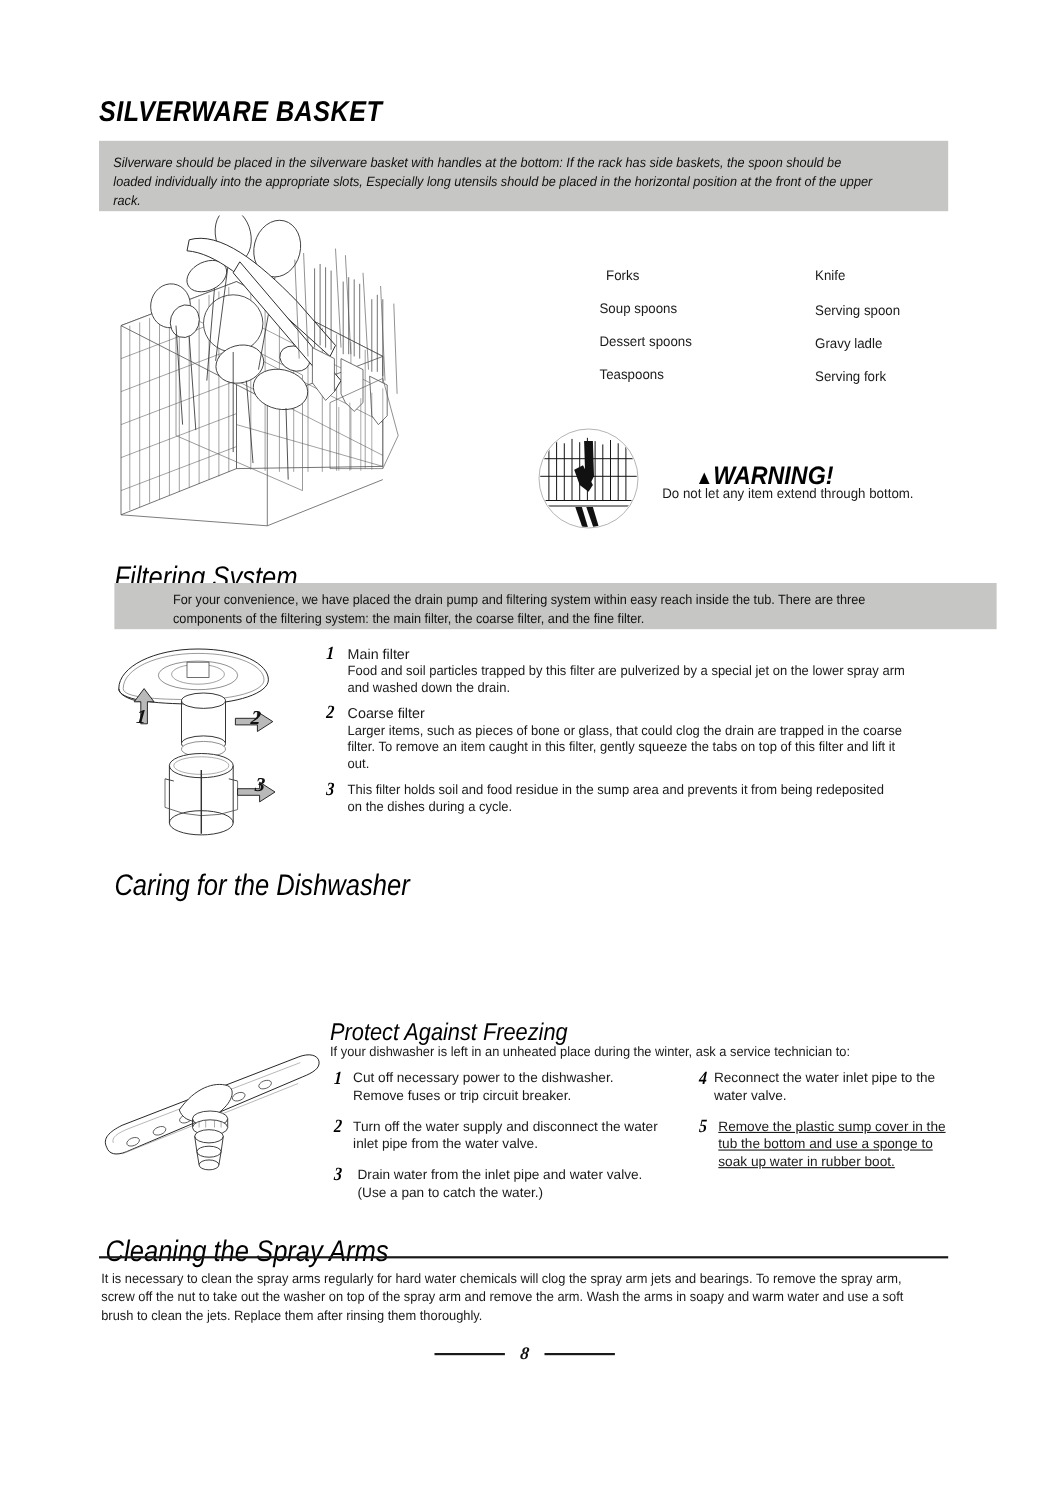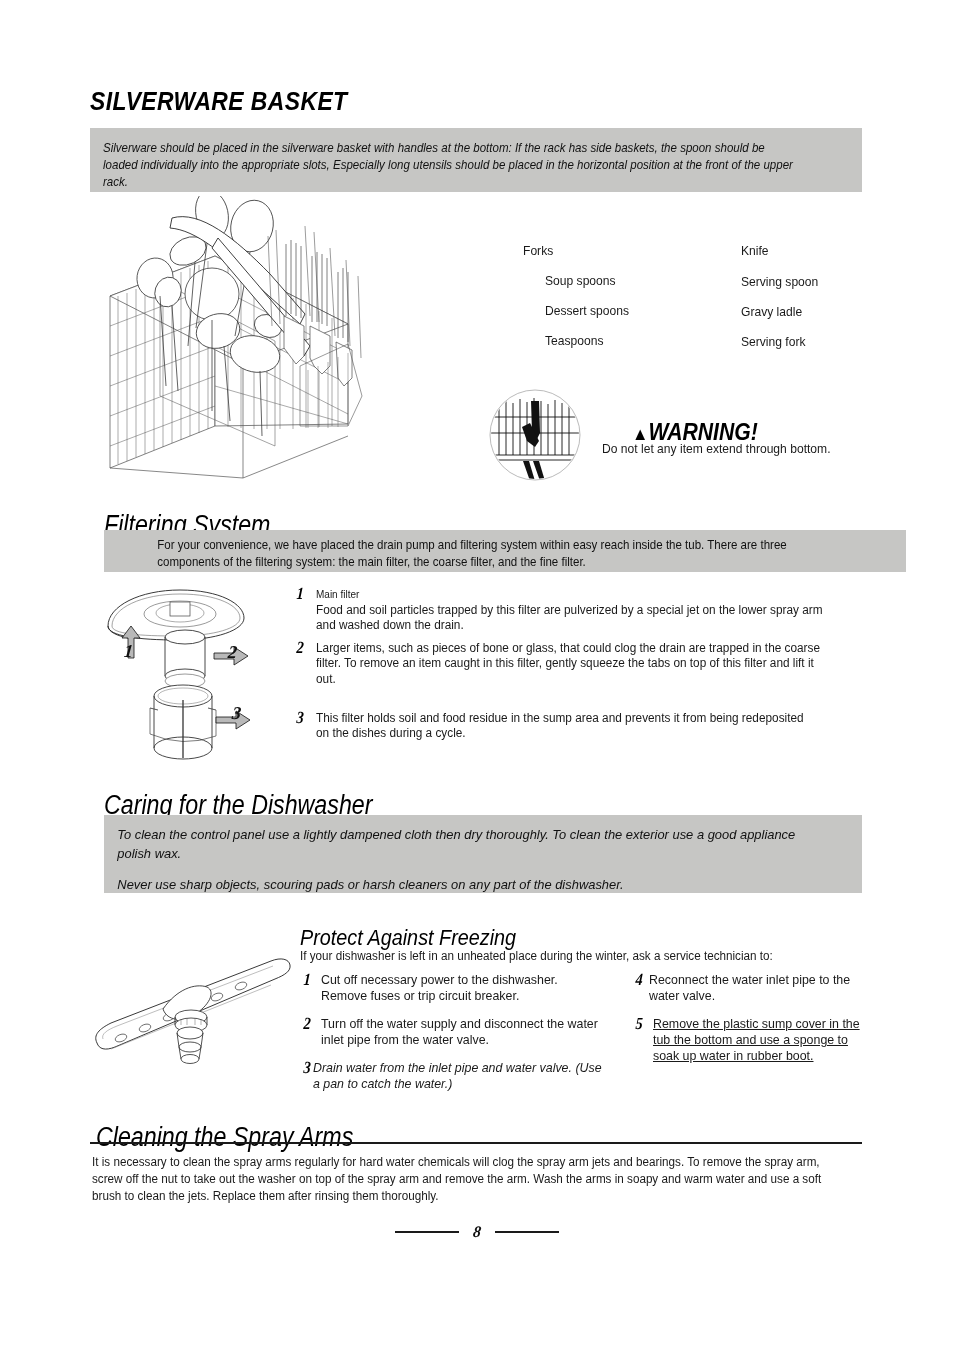--- a/index.html
+++ b/index.html
@@ -307,7 +307,7 @@
     </svg>
   </div>
 
-  <div class="utensil" style="left:523px; top:244px;">Forks</div>
+  <div class="utensil" style="left:551px; top:244px;">Forks</div>
   <div class="utensil" style="left:545px; top:274px;">Soup spoons</div>
   <div class="utensil" style="left:545px; top:304px;">Dessert spoons</div>
   <div class="utensil" style="left:545px; top:334px;">Teaspoons</div>

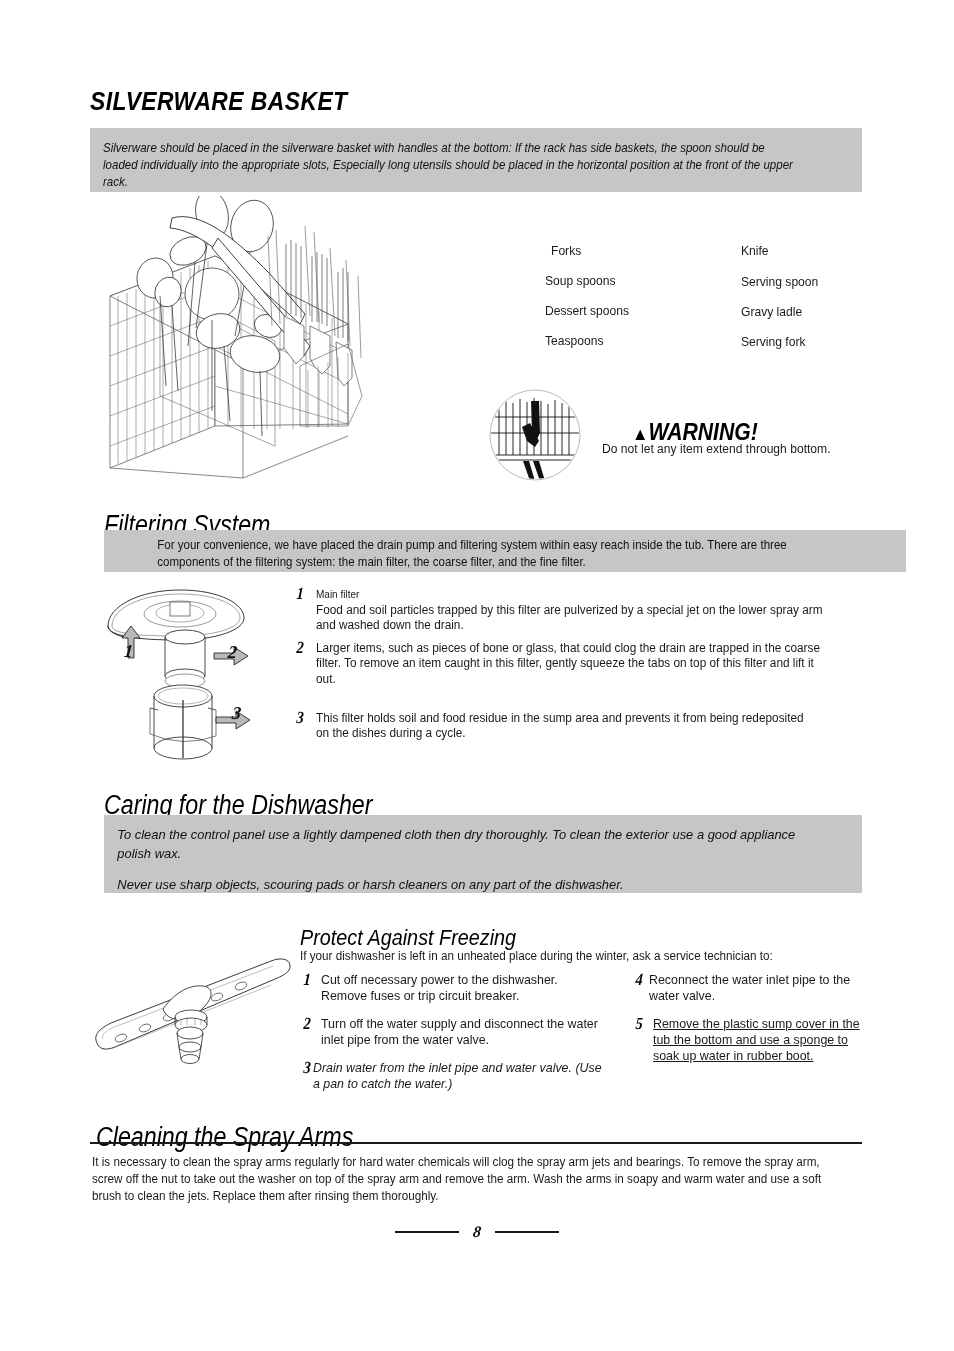--- a/index.html
+++ b/index.html
@@ -110,7 +110,7 @@
   }
   .numitem .ntitle {
     margin: 0 0 0 0;
-    font-size: 10px;
+    font-size: 13px;
     line-height: 15.6px;
     color: #1a1a1a;
   }

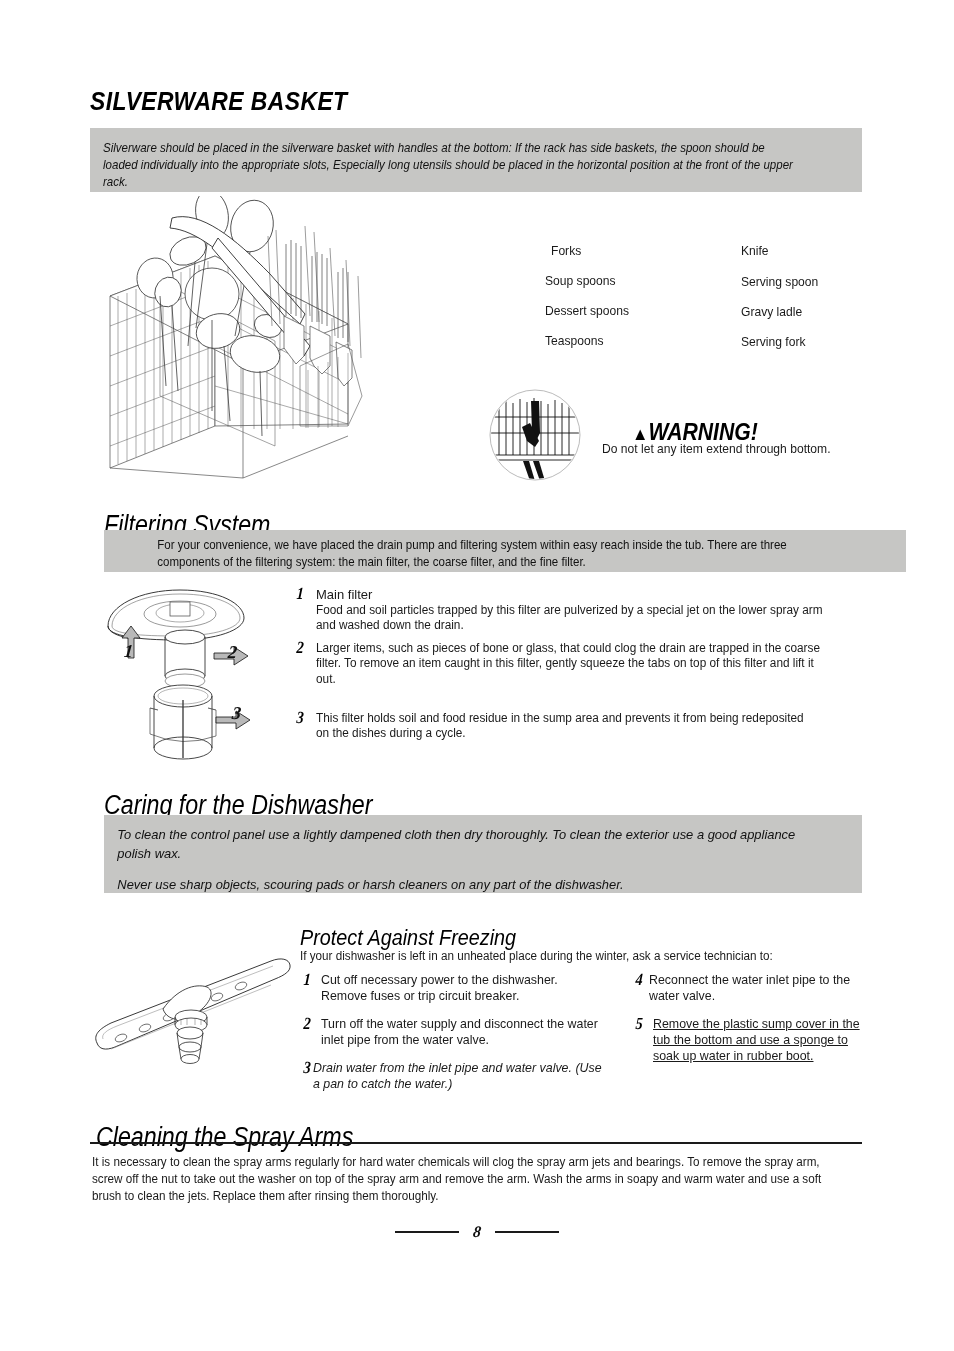--- a/index.html
+++ b/index.html
@@ -407,6 +407,7 @@
 
   <div class="numitem" style="left:296px; top:641px; width:555px;">
     <div class="num">2</div>
+    <p class="ntitle" style="margin-left:20px;">Coarse filter</p>
     <p class="nbody" style="margin-left:20px;">Larger items, such as pieces of bone or glass, that could clog the drain are trapped in the coarse filter. To remove an item caught in this filter, gently squeeze the tabs on top of this filter and lift it out.</p>
   </div>
 

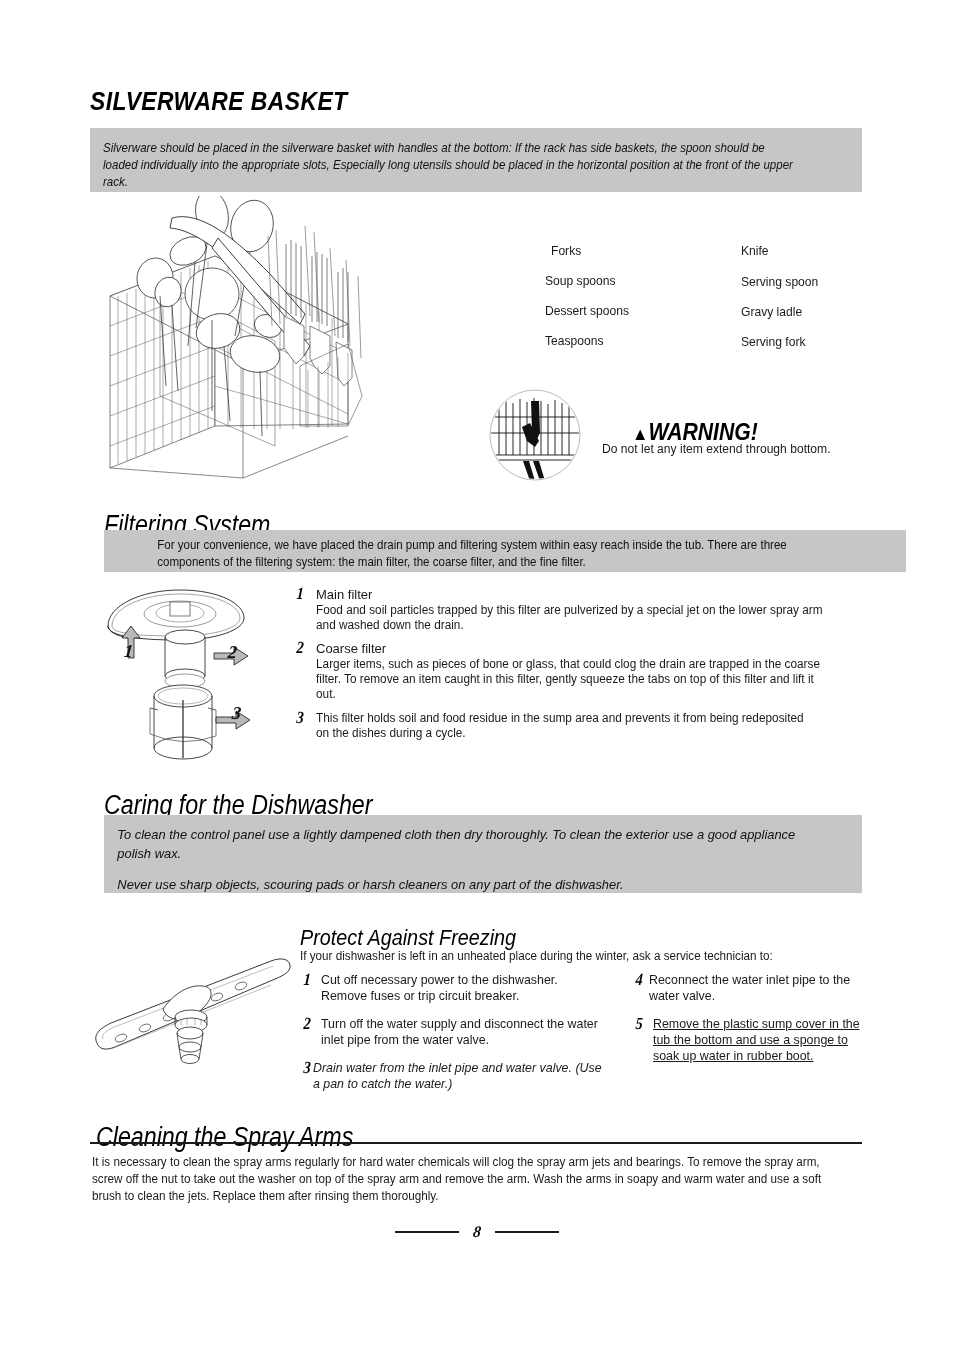--- a/index.html
+++ b/index.html
@@ -418,10 +418,6 @@
 
   <div class="h-sec" style="left:104px; top:790px;">Caring for the Dishwasher</div>
 
-  <div class="graybox italic" style="left:104px; top:815px; width:758px; height:78px;">
-    <p style="padding:10px 18px 0 14px;">To clean the control panel use a lightly dampened cloth then dry thoroughly.  To clean the exterior use a good appliance polish wax.</p>
-    <p style="padding:12px 18px 0 14px;">Never use sharp objects, scouring pads or harsh cleaners on any part of the dishwasher.</p>
-  </div>
 
   <div class="h-sub" style="left:300px; top:925px;">Protect Against Freezing</div>
 

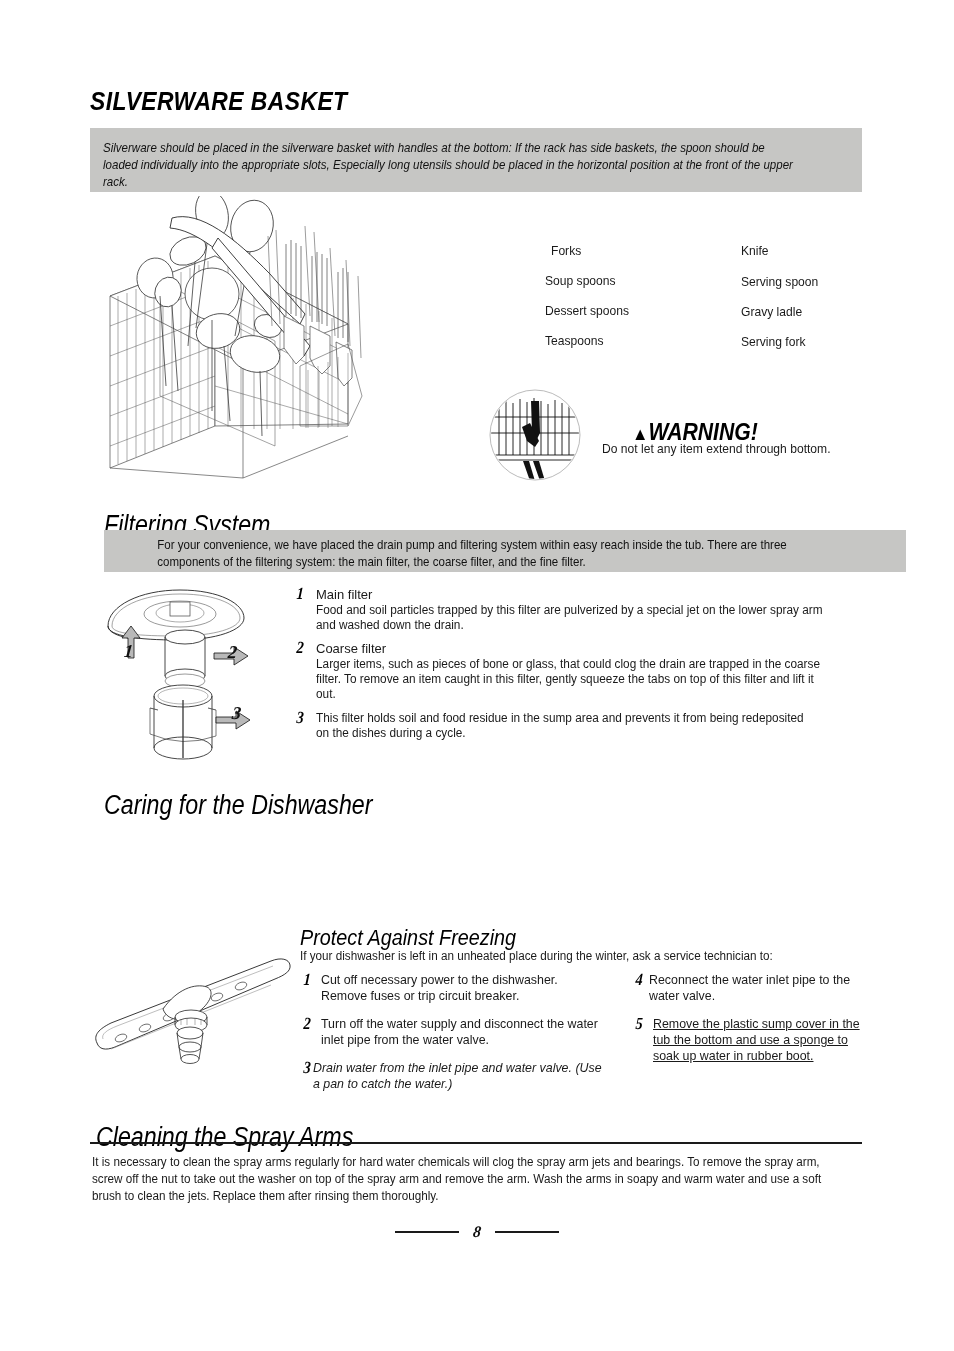--- a/index.html
+++ b/index.html
@@ -465,7 +465,7 @@
   </div>
   <div class="numitem" style="left:303px; top:1061px; width:300px;">
     <div class="num">3</div>
-    <p class="ntxt" style="margin-left:10px;font-style:italic;">Drain water from the inlet pipe and water valve. (Use a pan to catch the water.)</p>
+    <p class="ntxt" style="margin-left:22px;">Drain water from the inlet pipe and water valve. (Use a pan to catch the water.)</p>
   </div>
 
   <div class="numitem" style="left:635px; top:973px; width:235px;">

